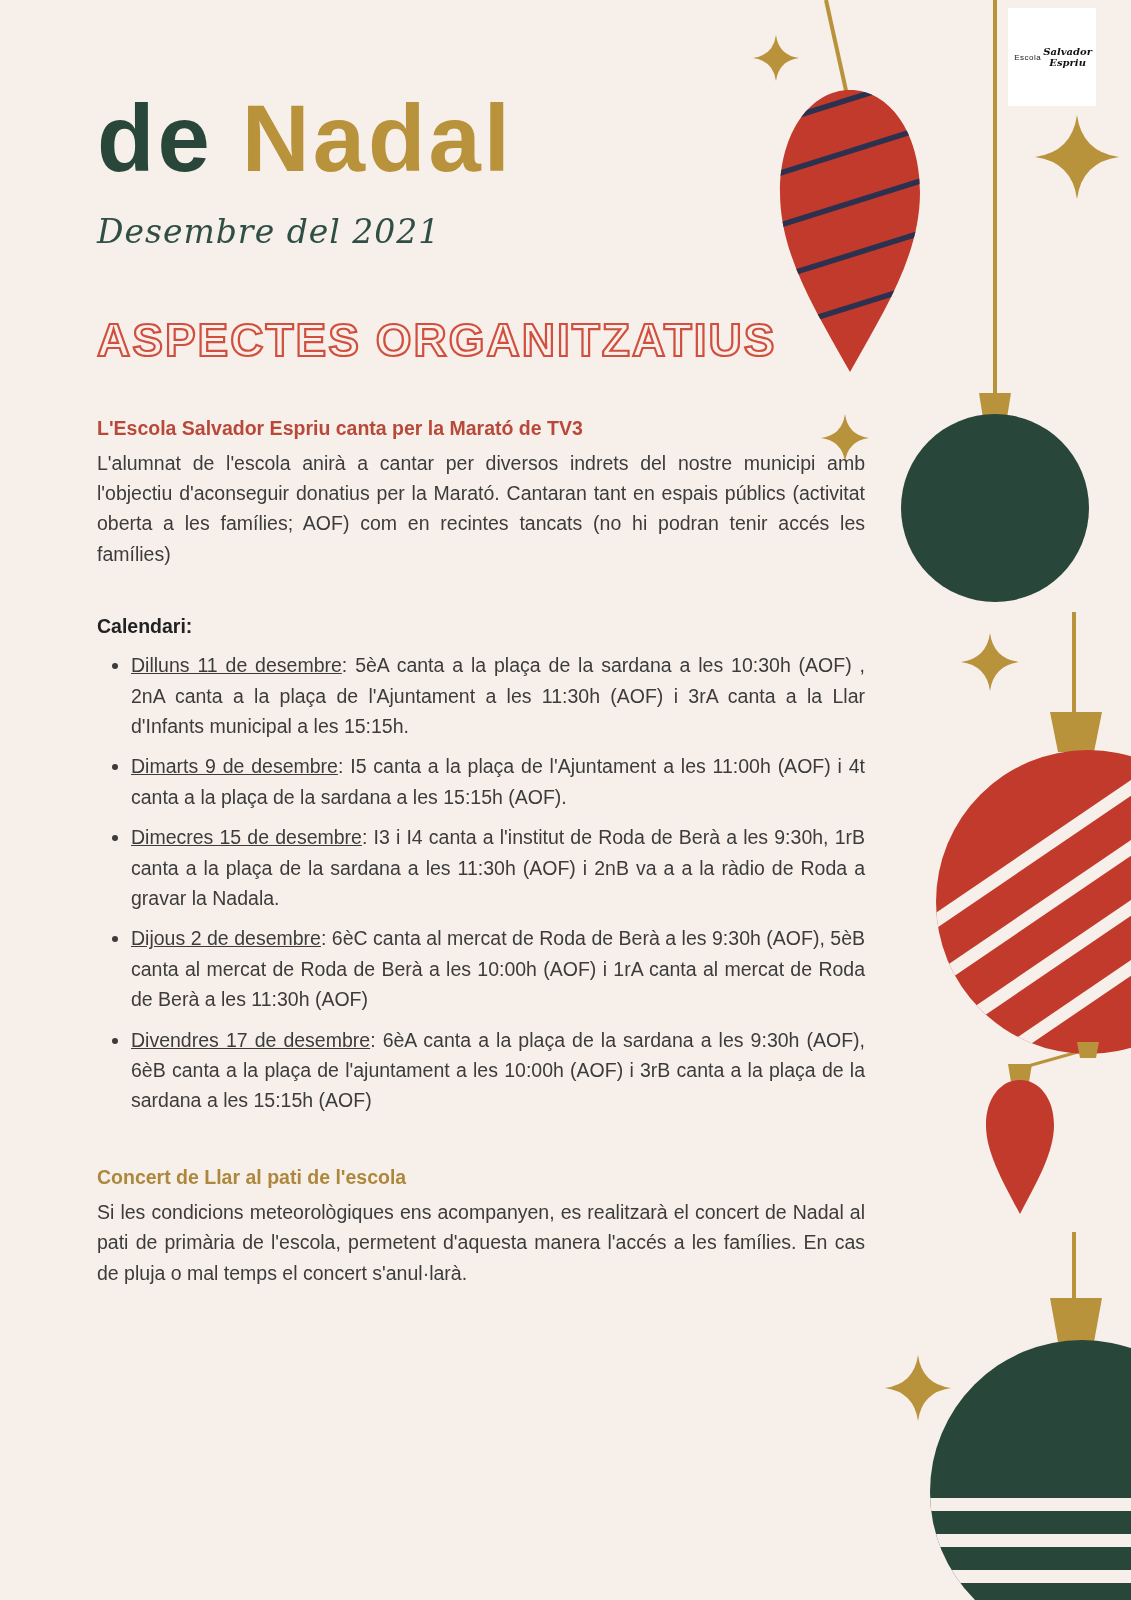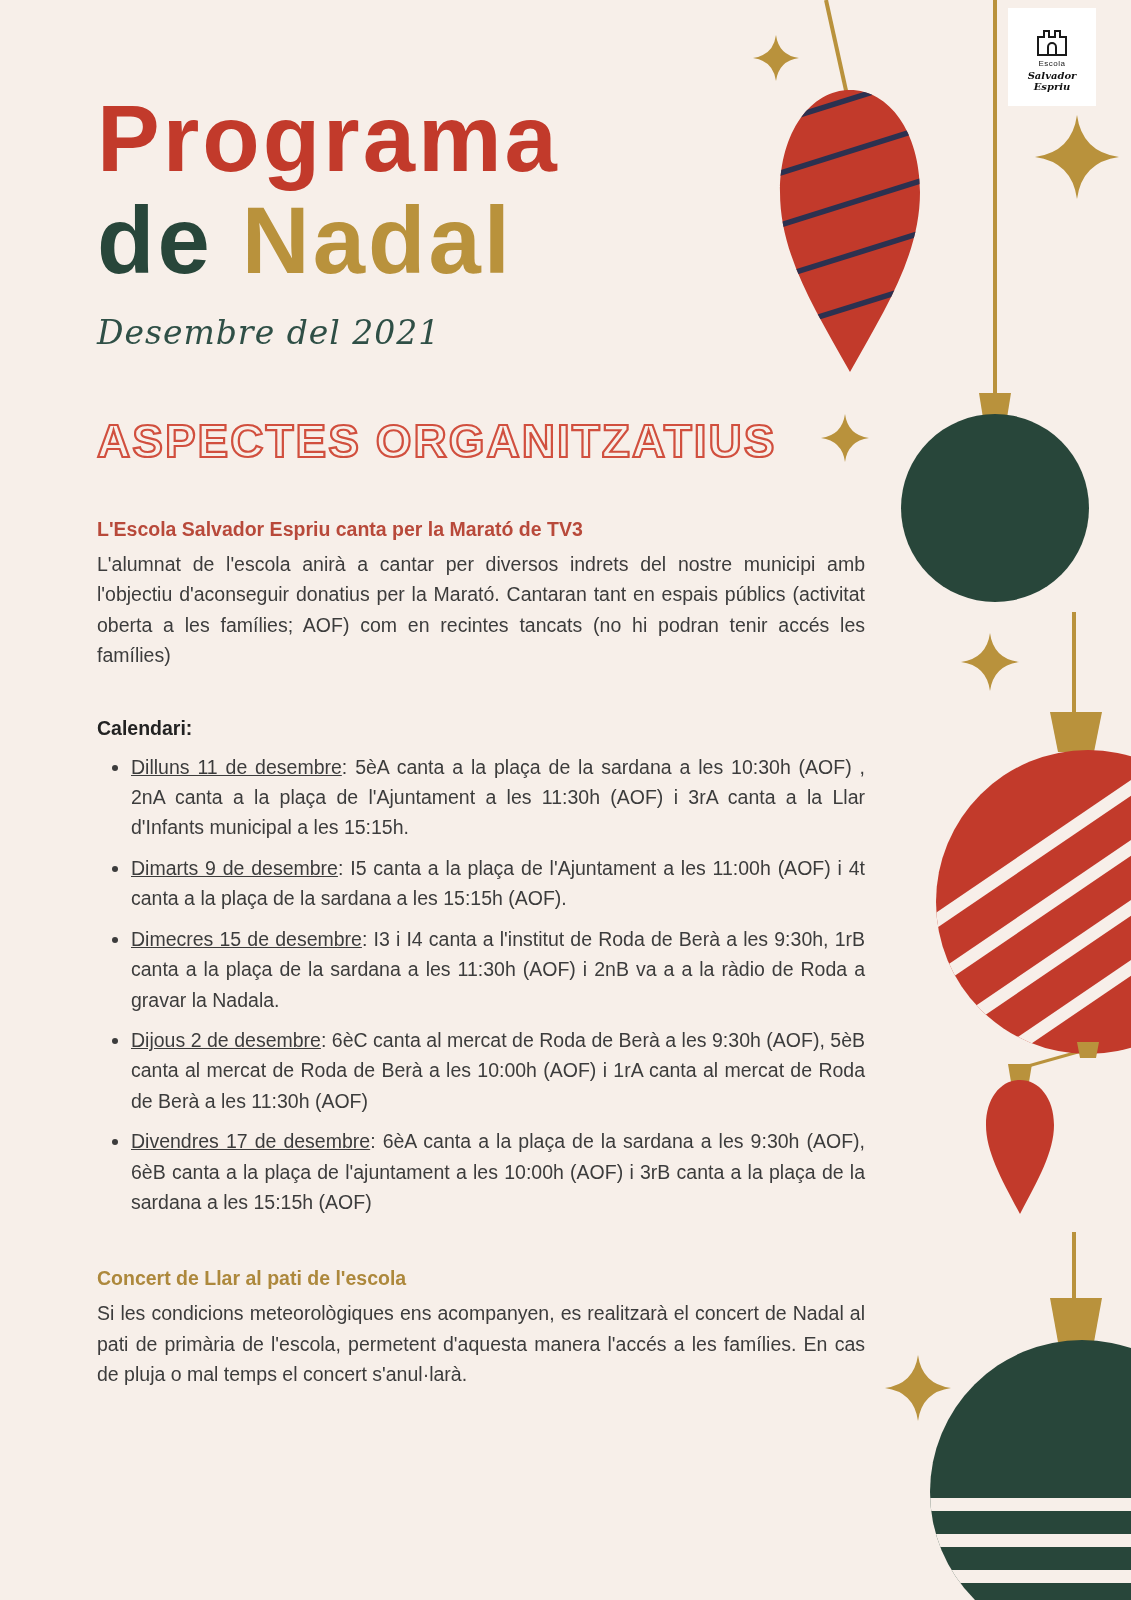--- a/index.html
+++ b/index.html
@@ -23,7 +23,7 @@
     left: 1008px; top: 8px;
     width: 88px; height: 98px;
     background: #ffffff;
-    display: flex; flex-direction: column;
+    display: flex; flex-direction: row;
     align-items: center; justify-content: center;
     gap: 2px;
     box-sizing: border-box;

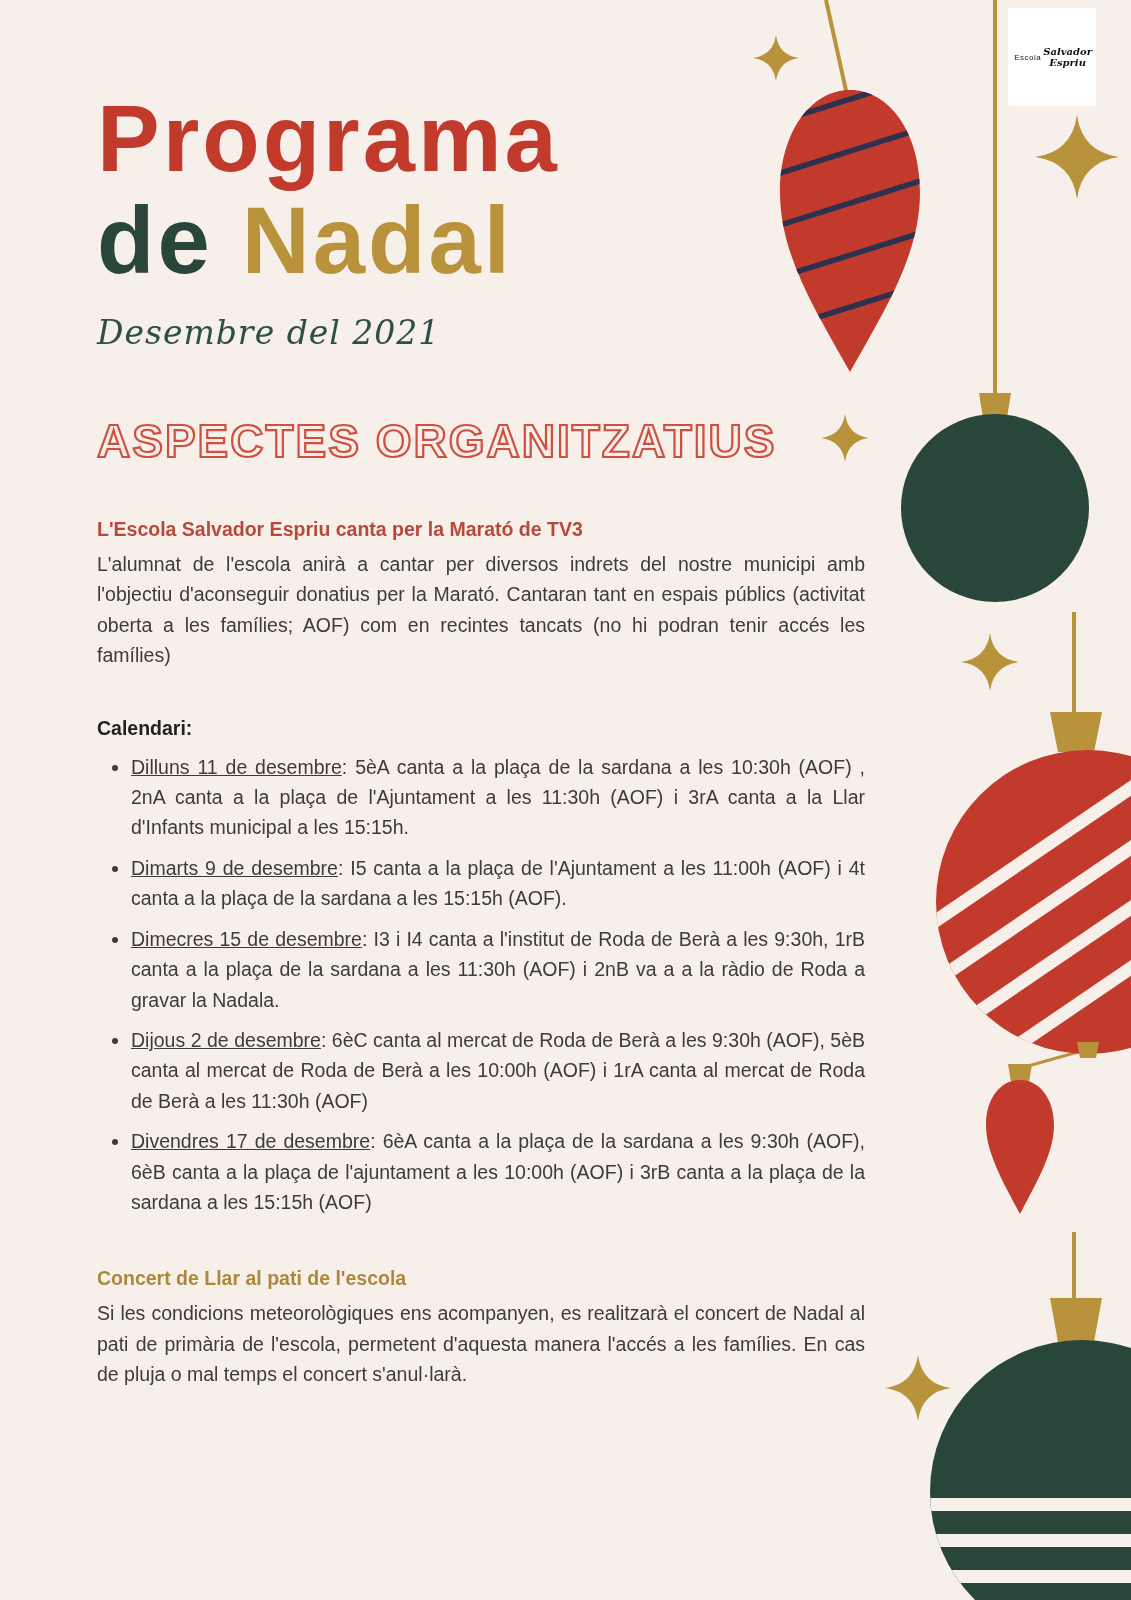--- a/index.html
+++ b/index.html
@@ -192,9 +192,6 @@
   <div class="content">
 
     <div class="title-line">
-      <span class="w-red">Programa</span>
-    </div>
-    <div class="title-line">
       <span class="w-green">de</span>
       <span class="w-gold">Nadal</span>
     </div>

